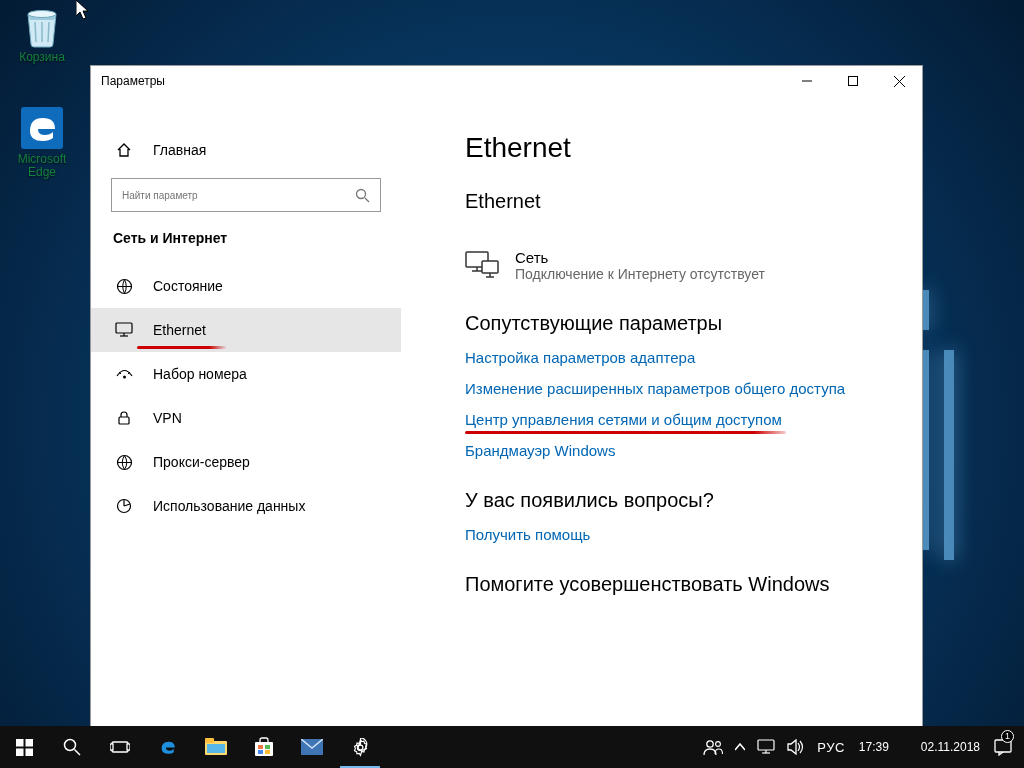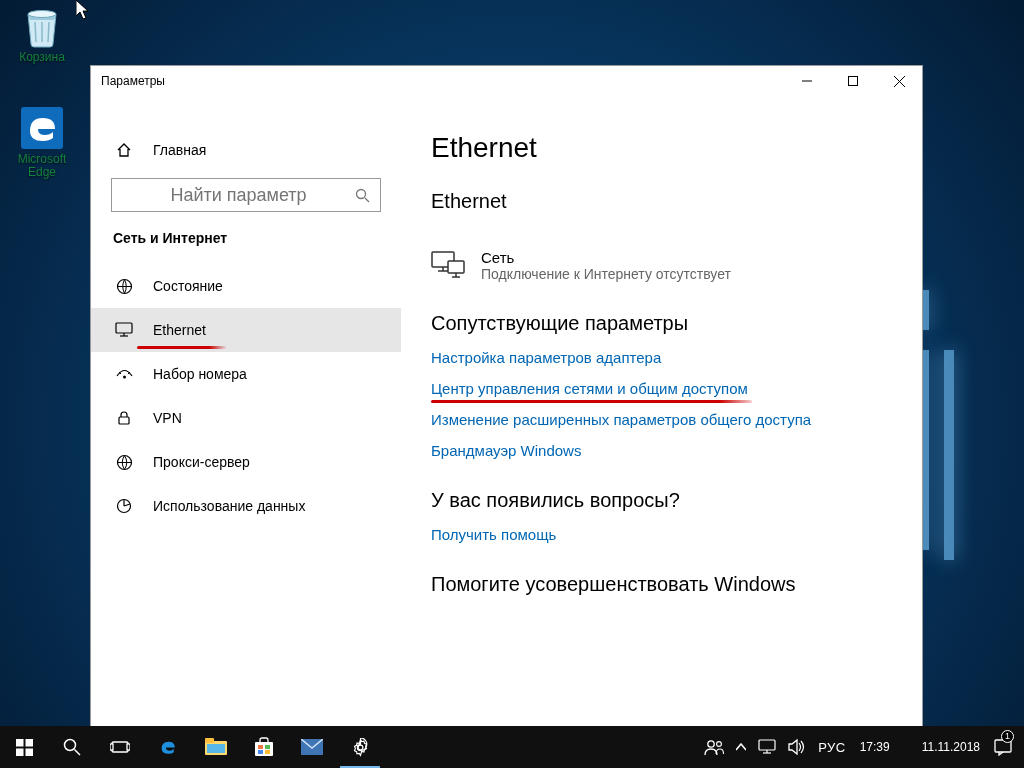--- a/index.html
+++ b/index.html
@@ -36,7 +36,7 @@
 .title-controls { margin-left:auto; display:flex; height:100%; }
 .title-controls .tc { width:46px; display:flex; align-items:center; justify-content:center; cursor:pointer; }
 
-.win-body { flex:1; display:flex; overflow:hidden; }
+.win-body { flex:1; display:flex; overflow:hidden;gap:34px; }
 .sidebar { width: 310px; background:#fff; padding-top: 36px; position:relative; }
 .side-row { display:flex; align-items:center; height:44px; padding-left:22px; font-size:14px; color:#000; cursor:pointer; position:relative;}
 .side-row .sicon { width:22px; display:inline-flex; justify-content:center; margin-right:18px; font-size:16px; color:#000;}

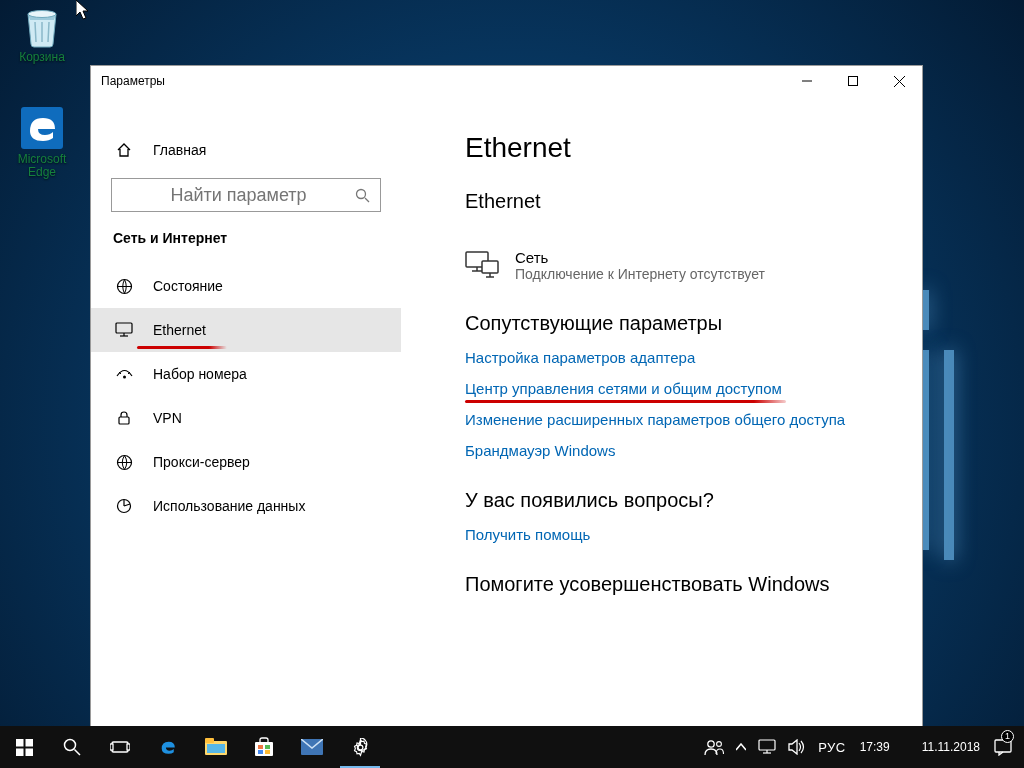--- a/index.html
+++ b/index.html
@@ -42,7 +42,7 @@
 .side-row .sicon { width:22px; display:inline-flex; justify-content:center; margin-right:18px; font-size:16px; color:#000;}
 .side-row.home { height:36px; margin-bottom:10px;}
 .searchbox { margin: 0 20px 18px 20px; height:34px; border:1px solid #999; display:flex; align-items:center; padding:0 10px; color:#666; font-size:14px; background:#fff;}
-.searchbox input { border:none; outline:none; flex:1; font-size:18px; background:transparent;text-align:center;}
+.searchbox input { border:none; outline:none; flex:1; font-size:10px; background:transparent;}
 .side-section { font-size:14px; font-weight:600; padding-left:22px; margin: 8px 0 18px; color:#000;}
 .side-row.active { background: #e6e6e6; }
 .red-under { position:absolute; left:46px; bottom:3px; width:90px; height:3px; background:linear-gradient(to right, #c00, #c00 80%, transparent); border-radius:2px;}

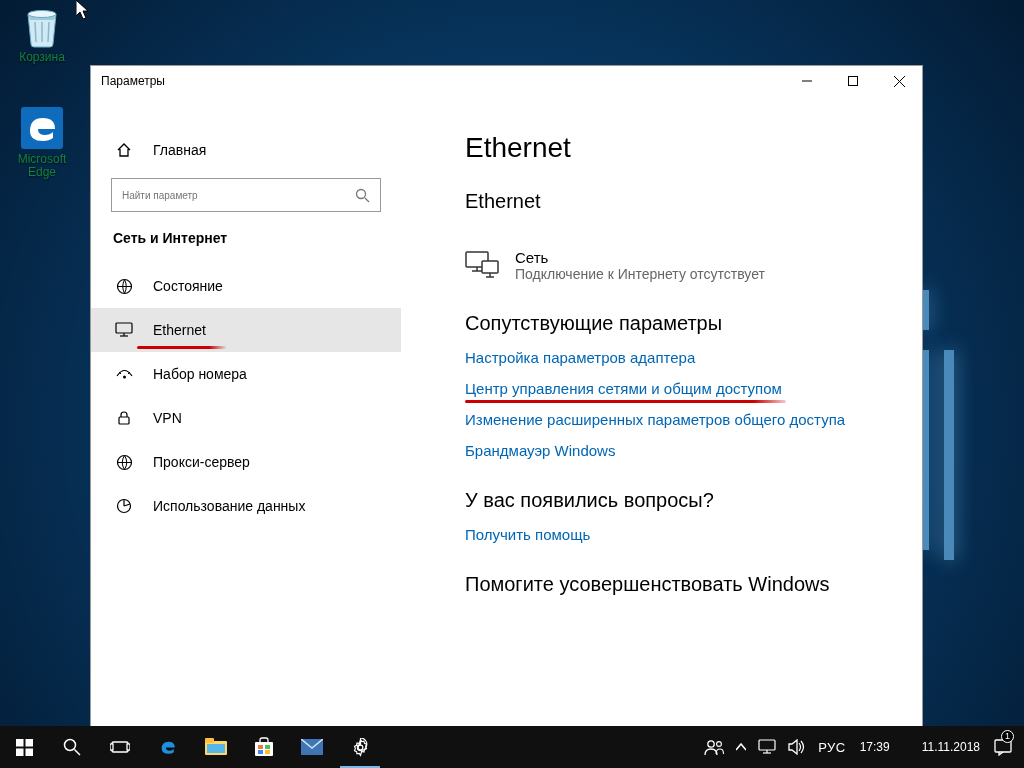--- a/index.html
+++ b/index.html
@@ -232,11 +232,11 @@
 
       <h3>Сопутствующие параметры</h3>
       <a class="clink">Настройка параметров адаптера</a>
+      <a class="clink">Изменение расширенных параметров общего доступа</a>
       <a class="clink">
         <span>Центр управления сетями и общим доступом</span>
         <span class="red"></span>
       </a>
-      <a class="clink">Изменение расширенных параметров общего доступа</a>
       <a class="clink">Брандмауэр Windows</a>
 
       <h3>У вас появились вопросы?</h3>

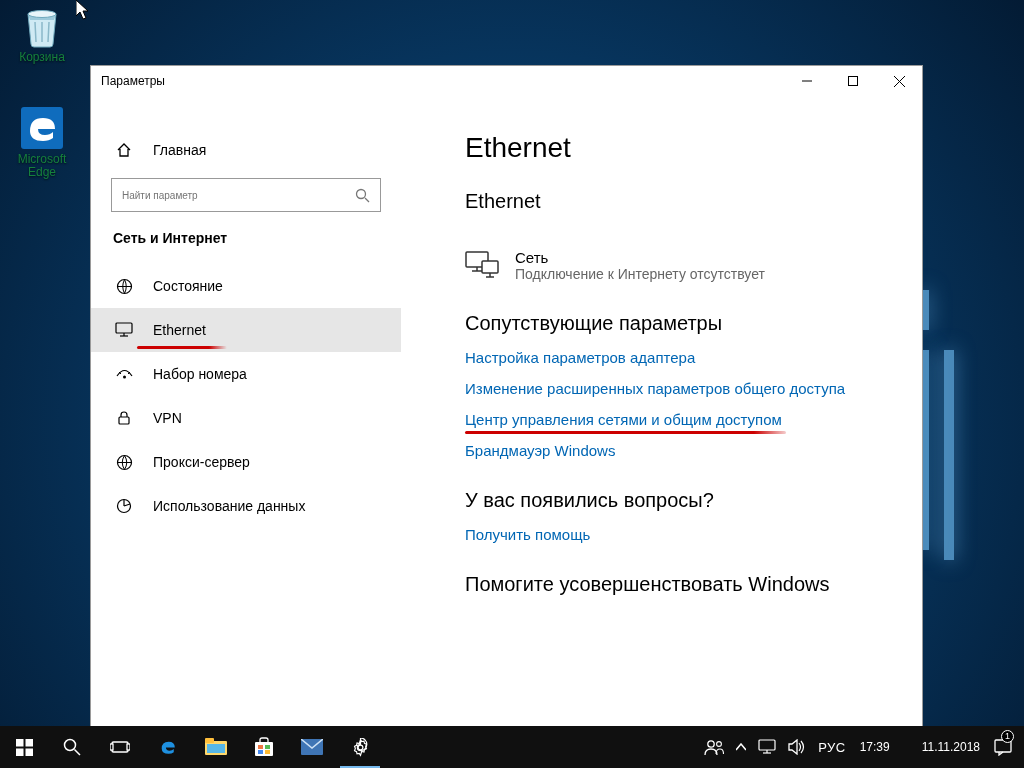--- a/index.html
+++ b/index.html
@@ -334,7 +334,7 @@
     <div class="titem lang">РУС</div>
     <div class="titem clock">
       <div>17:39</div>
-      <div>11.11.2018</div>
+      <div>02.11.2018</div>
     </div>
     <div class="titem" style="position:relative;">
       <svg width="18" height="17" viewBox="0 0 18 17">

